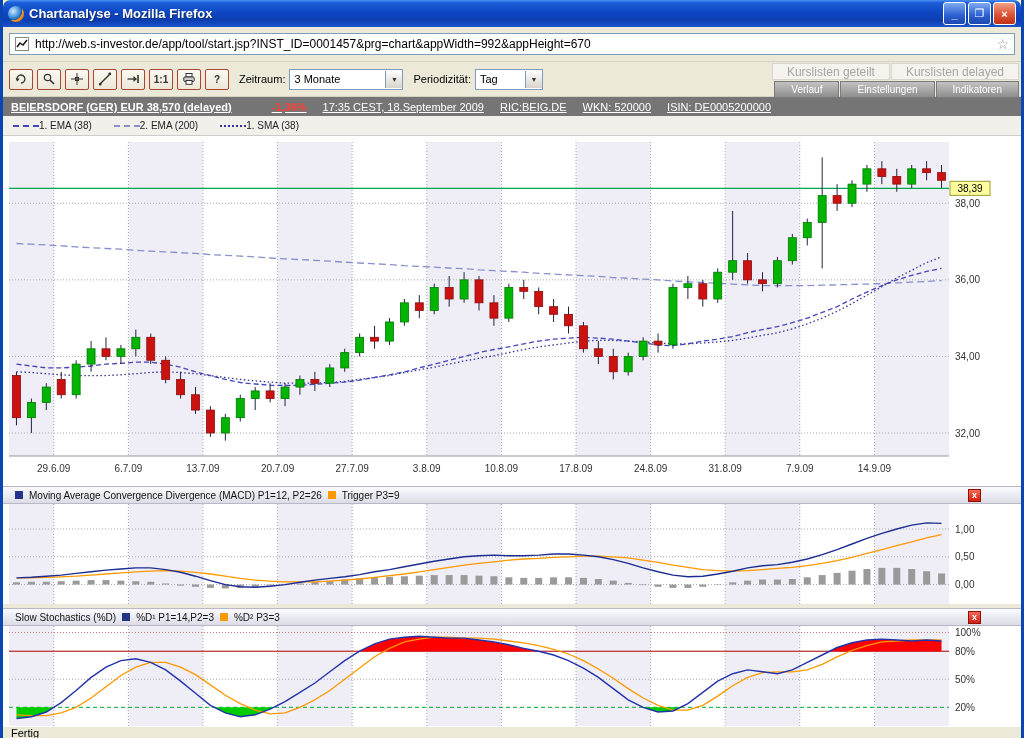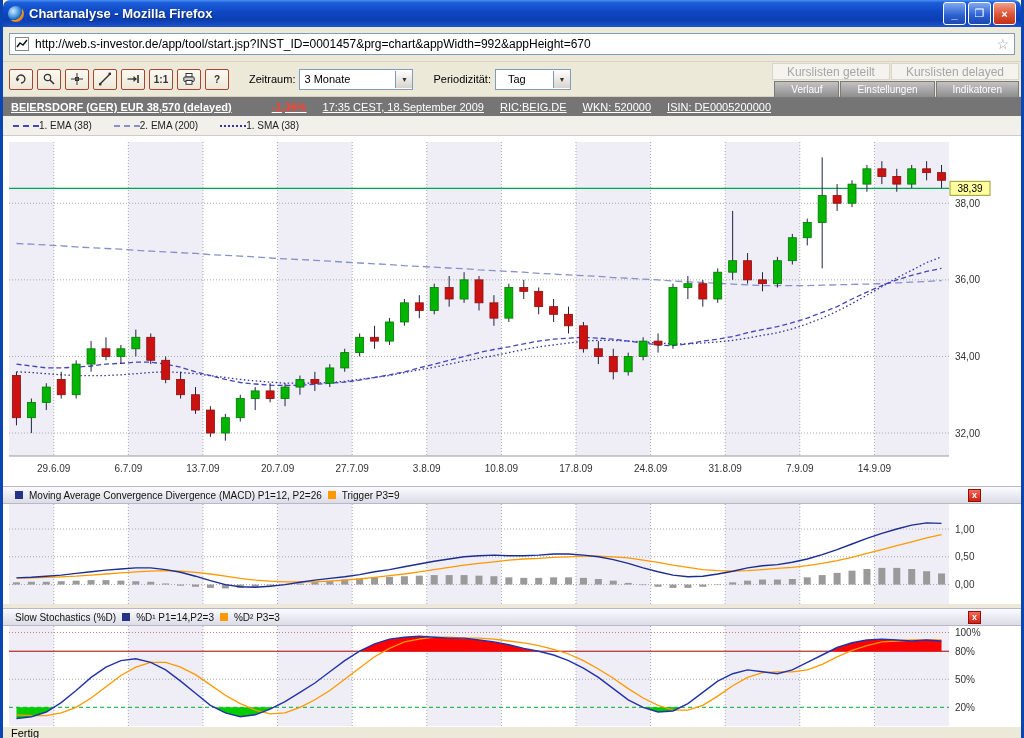--- a/index.html
+++ b/index.html
@@ -32,7 +32,7 @@
   .tbtn{width:22px;height:19px;background:linear-gradient(180deg,#fbf9f1,#ece7d8);
     border:1px solid #aa4433;border-radius:2px;display:flex;align-items:center;
     justify-content:center;font-size:10px;font-weight:bold;color:#333;}
-  .tlabel{font-size:11px;color:#000;margin-left:16px;}
+  .tlabel{font-size:11px;color:#000;margin-left:6px;}
   .select{display:flex;align-items:center;height:19px;border:1px solid #7f9db9;background:#fff;
     font-size:11px;color:#000;}
   .select .val{padding:0 4px;flex:1;white-space:nowrap;}

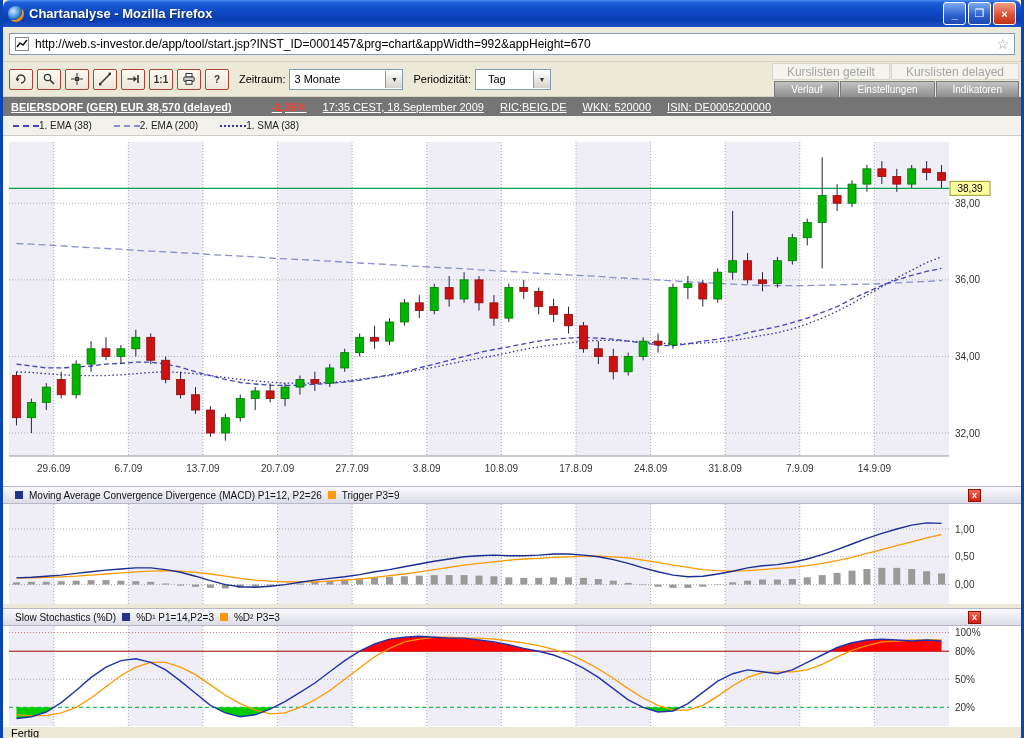--- a/index.html
+++ b/index.html
@@ -39,7 +39,7 @@
   .select .arrow{width:16px;height:17px;border-left:1px solid #7f9db9;font-size:7px;color:#333;
     background:linear-gradient(180deg,#fdfdfd,#d8d4cc);display:flex;align-items:center;justify-content:center;}
   .sel-zeit{width:112px;}
-  .sel-per{width:66px;padding-left:8px;}
+  .sel-per{width:66px;}
   .rightpanel{position:absolute;right:2px;top:1px;display:flex;flex-direction:column;gap:1px;}
   .rp-row{display:flex;gap:1px;justify-content:flex-end;}
   .rp-top{height:15px;display:flex;align-items:center;justify-content:center;padding:0 14px;

